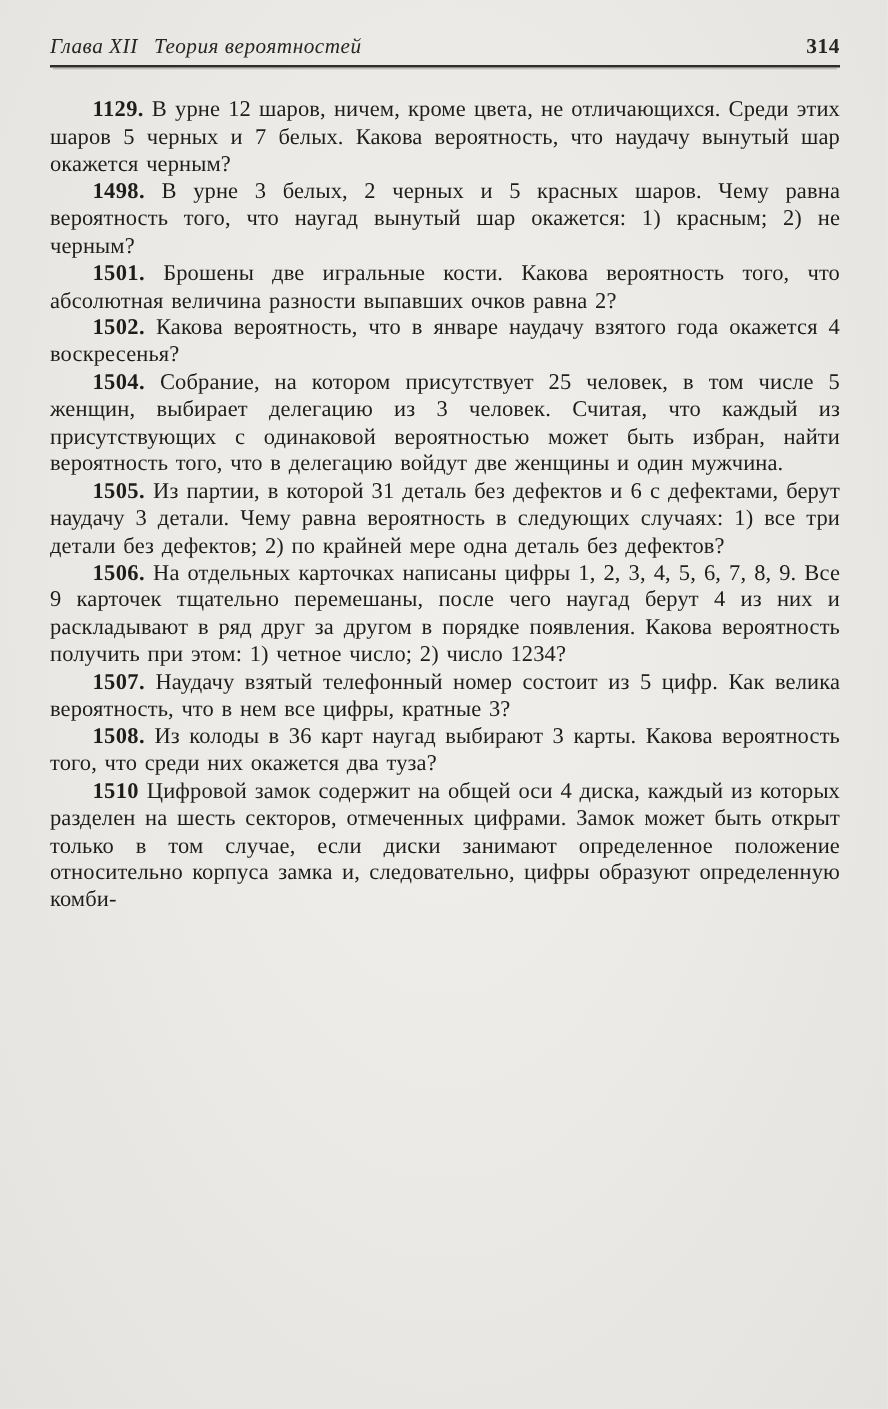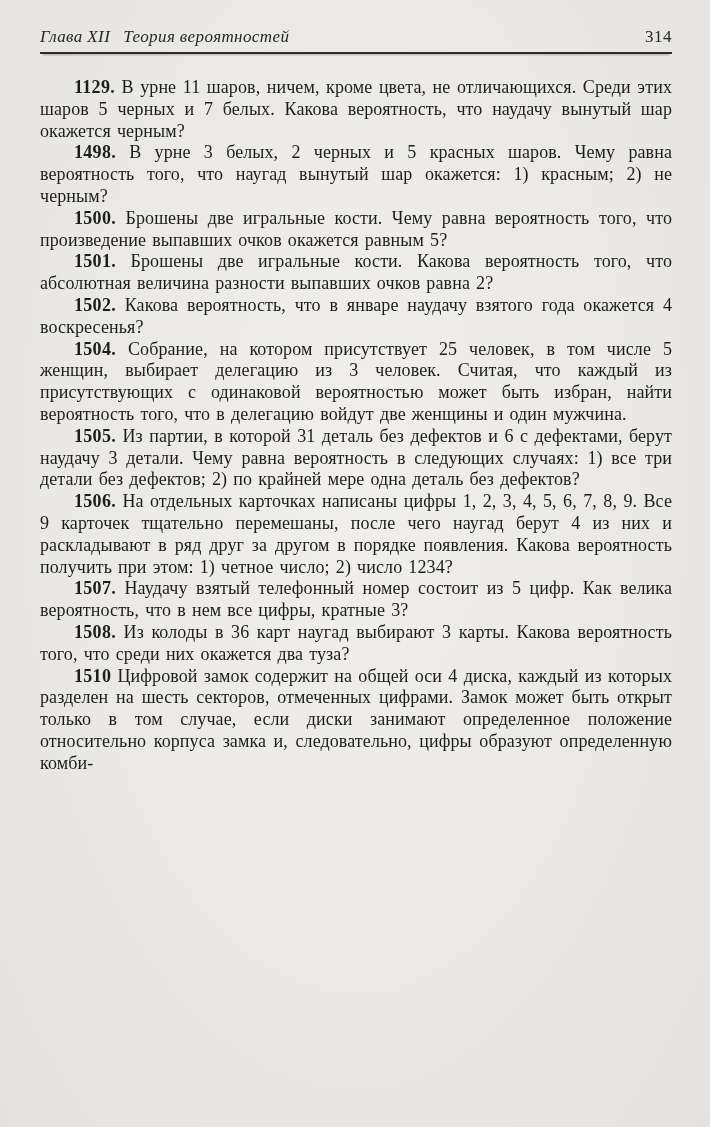--- a/index.html
+++ b/index.html
@@ -41,6 +41,7 @@
   .page-number {
     font-style: normal;
     letter-spacing: 0.5px;
+    font-weight: bold;
   }
   .content {
     margin-top: 23px;

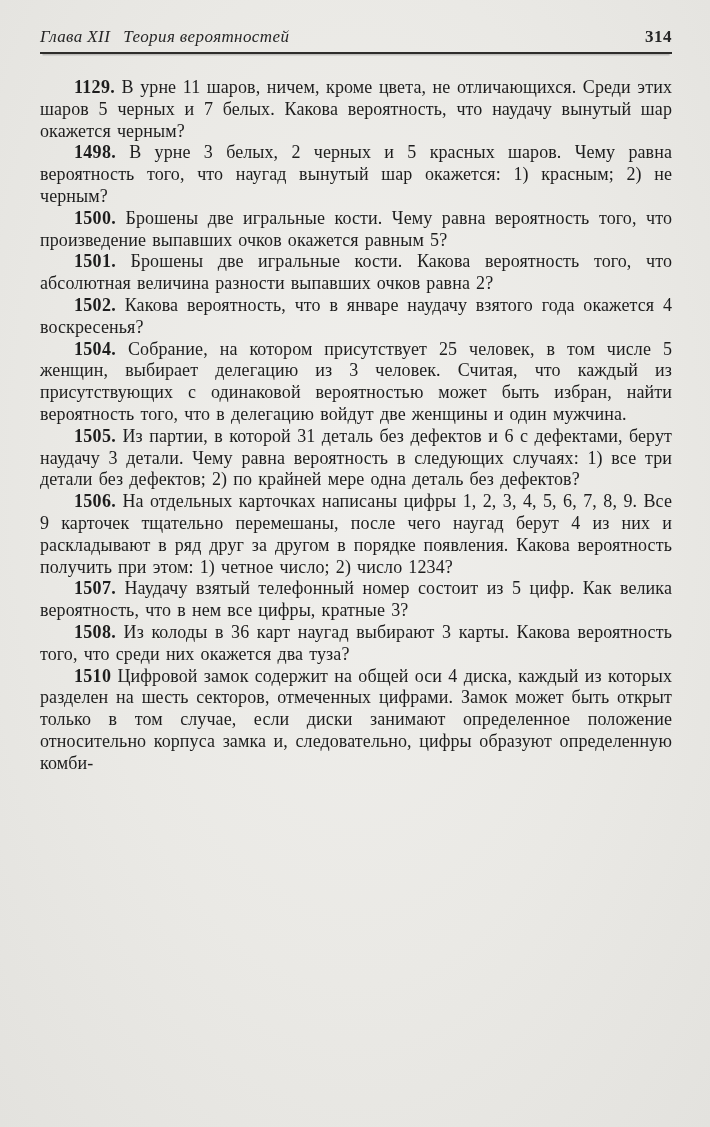--- a/index.html
+++ b/index.html
@@ -76,7 +76,7 @@
   </div>
 
   <div class="content">
-    <p><span class="problem-number">1129.</span> <span>В урне 11 шаров, ничем, кроме цвета, не отличающихся. Среди этих шаров 5 черных и 7 белых. Какова вероятность, что наудачу вынутый шар окажется черным?</span></p>
+    <p><span class="problem-number">1129.</span> <span>В урне 12 шаров, ничем, кроме цвета, не отличающихся. Среди этих шаров 5 черных и 7 белых. Какова вероятность, что наудачу вынутый шар окажется черным?</span></p>
     <p><span class="problem-number">1498.</span> <span>В урне 3 белых, 2 черных и 5 красных шаров. Чему равна вероятность того, что наугад вынутый шар окажется: 1) красным; 2) не черным?</span></p>
     <p><span class="problem-number">1500.</span> <span>Брошены две игральные кости. Чему равна вероятность того, что произведение выпавших очков окажется равным 5?</span></p>
     <p><span class="problem-number">1501.</span> <span>Брошены две игральные кости. Какова вероятность того, что абсолютная величина разности выпавших очков равна 2?</span></p>

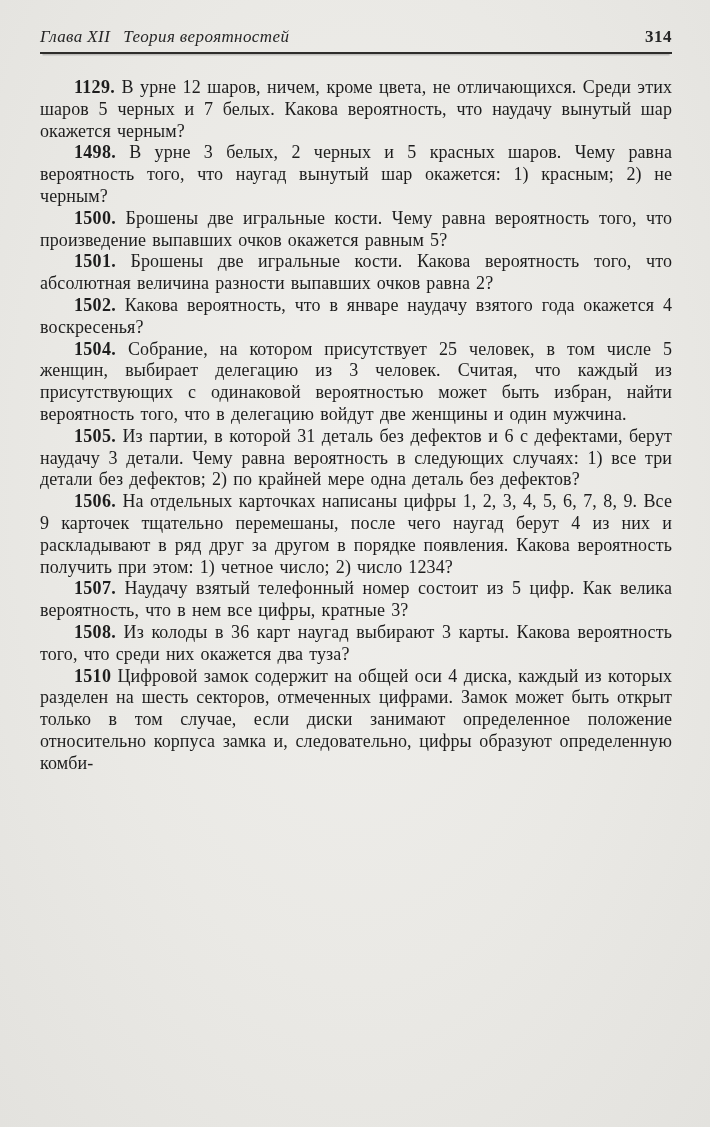--- a/index.html
+++ b/index.html
@@ -78,7 +78,6 @@
   <div class="content">
     <p><span class="problem-number">1129.</span> <span>В урне 12 шаров, ничем, кроме цвета, не отличающихся. Среди этих шаров 5 черных и 7 белых. Какова вероятность, что наудачу вынутый шар окажется черным?</span></p>
     <p><span class="problem-number">1498.</span> <span>В урне 3 белых, 2 черных и 5 красных шаров. Чему равна вероятность того, что наугад вынутый шар окажется: 1) красным; 2) не черным?</span></p>
-    <p><span class="problem-number">1500.</span> <span>Брошены две игральные кости. Чему равна вероятность того, что произведение выпавших очков окажется равным 5?</span></p>
     <p><span class="problem-number">1501.</span> <span>Брошены две игральные кости. Какова вероятность того, что абсолютная величина разности выпавших очков равна 2?</span></p>
     <p><span class="problem-number">1502.</span> <span>Какова вероятность, что в январе наудачу взятого года окажется 4 воскресенья?</span></p>
     <p><span class="problem-number">1504.</span> <span>Собрание, на котором присутствует 25 человек, в том числе 5 женщин, выбирает делегацию из 3 человек. Считая, что каждый из присутствующих с одинаковой вероятностью может быть избран, найти вероятность того, что в делегацию войдут две женщины и один мужчина.</span></p>

